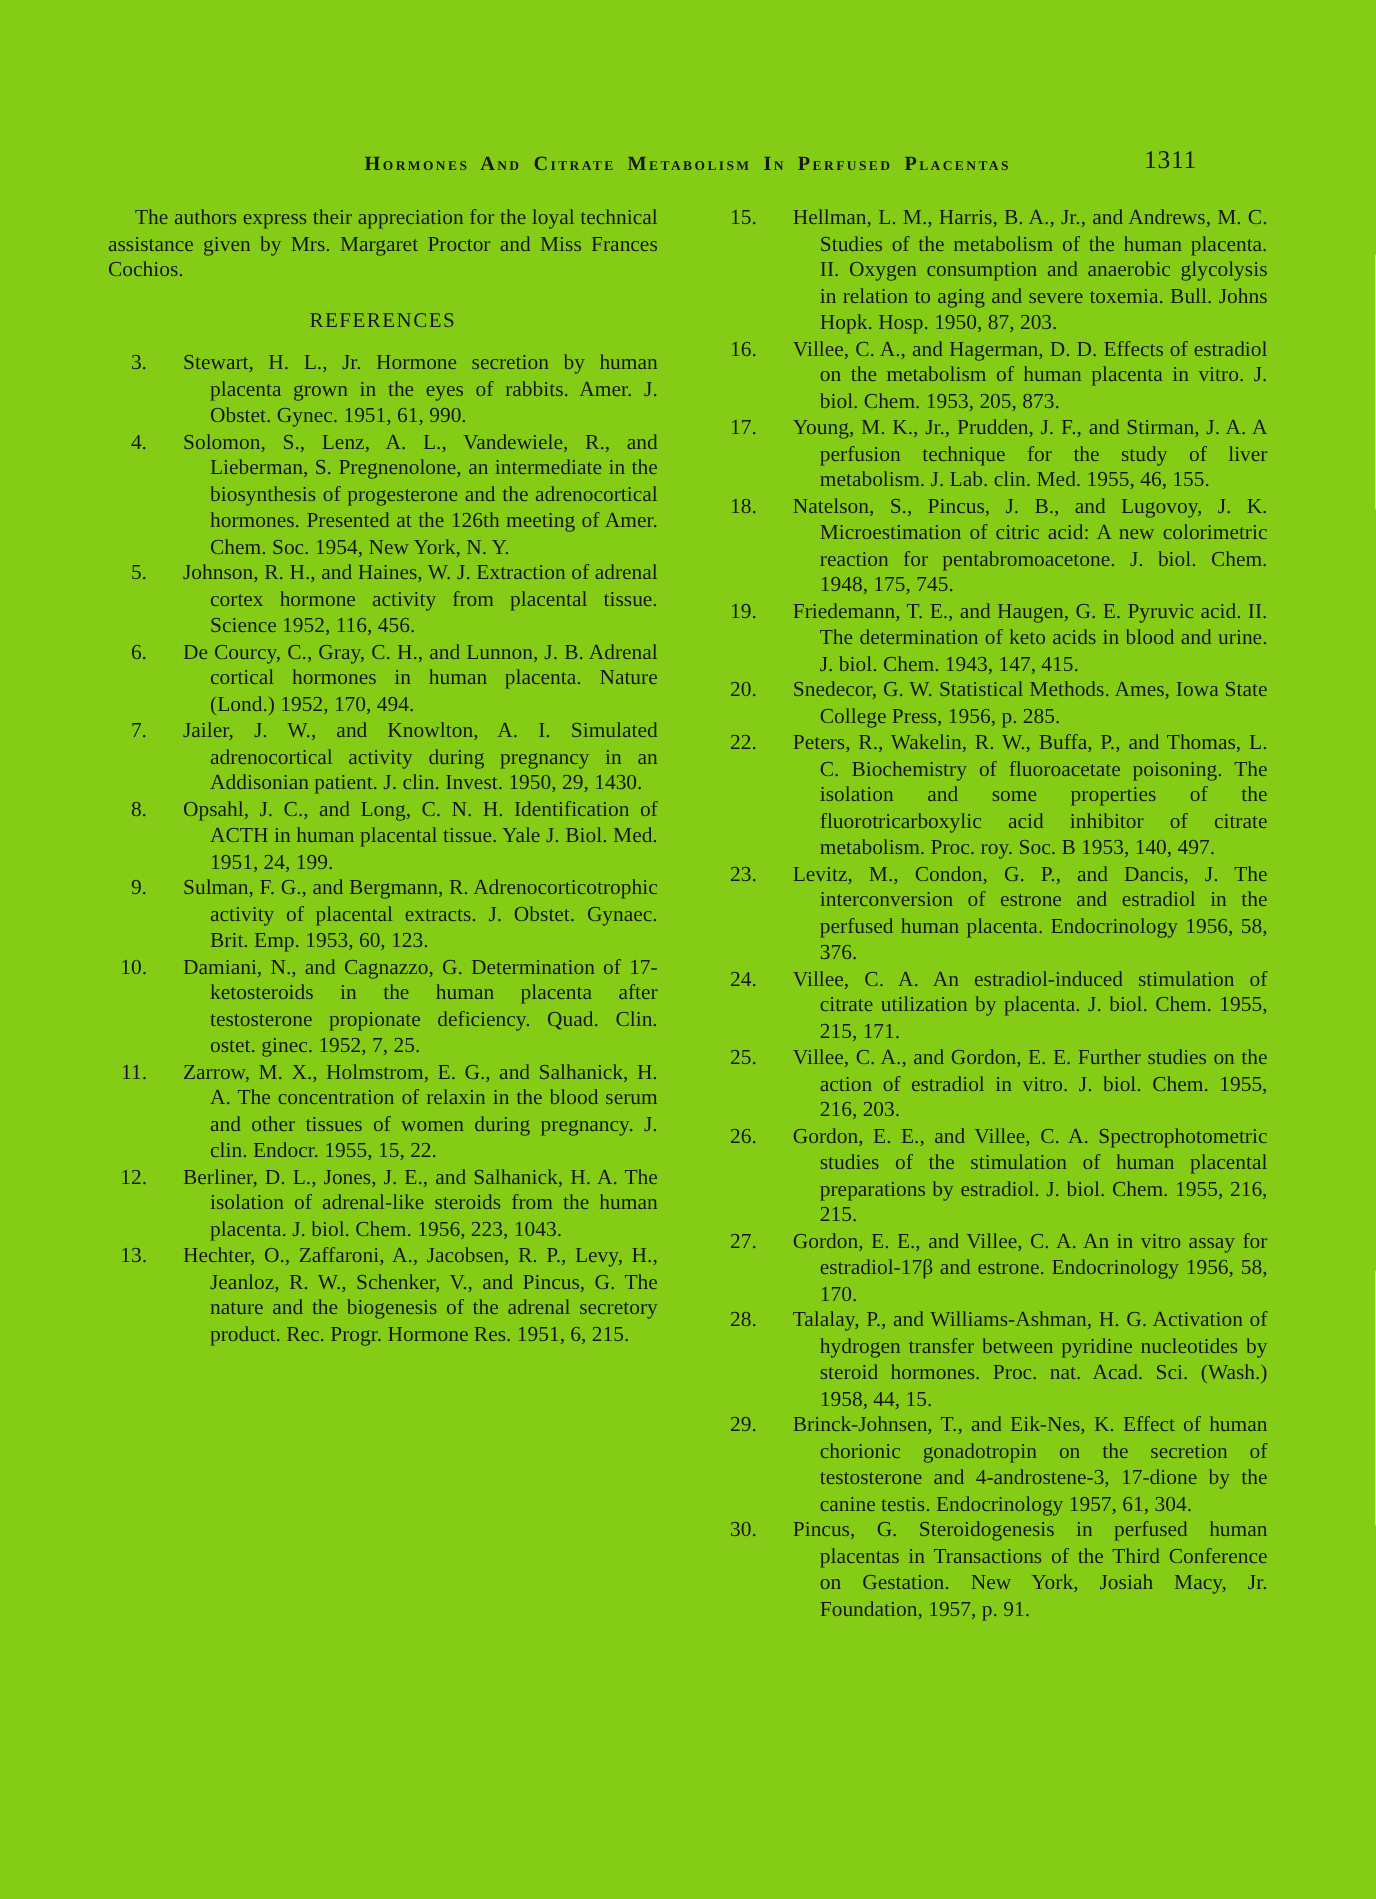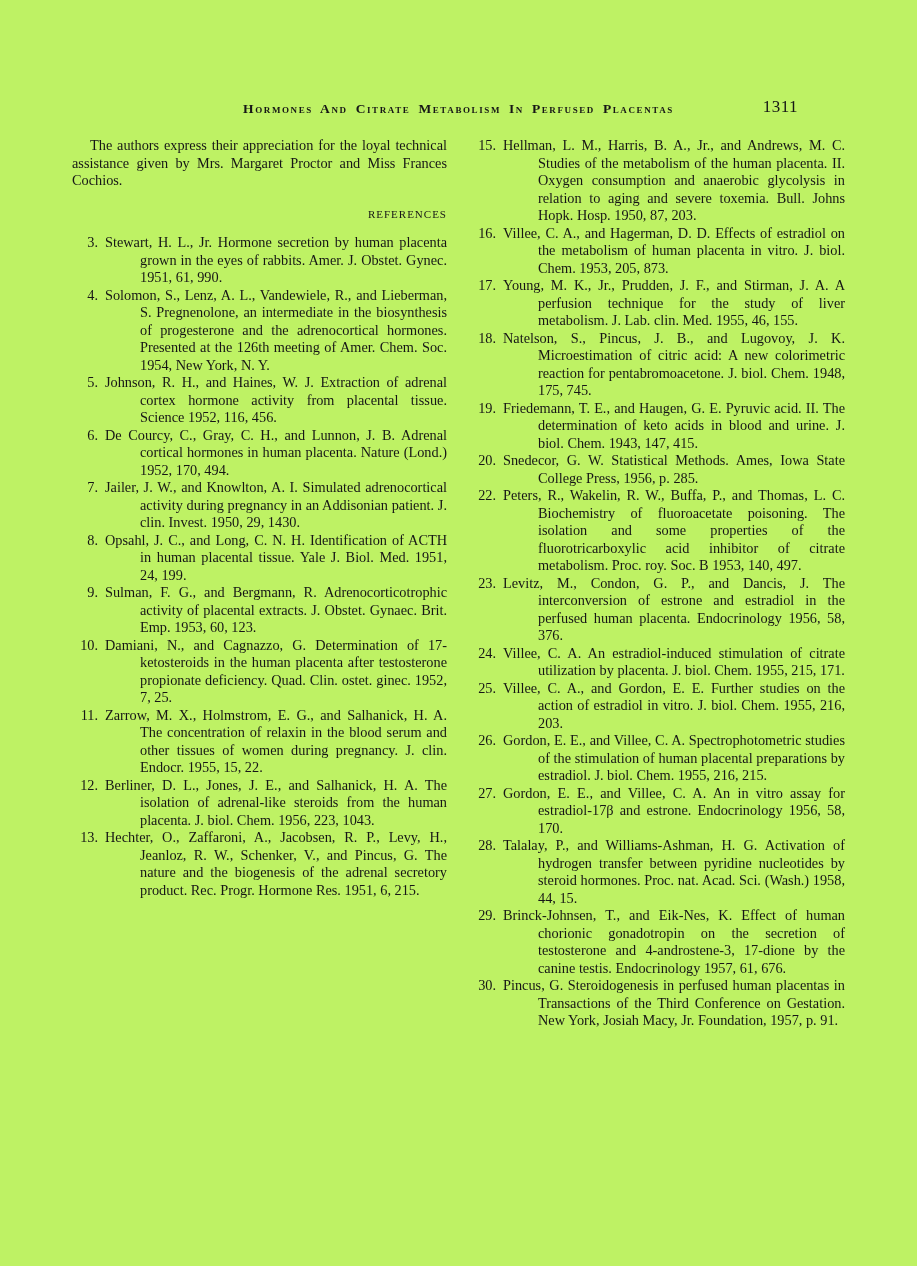--- a/index.html
+++ b/index.html
@@ -11,7 +11,7 @@
     position: relative;
     width: 917px;
     height: 1266px;
-    background: #bef264;
+    background: #84cc16;
     color: #161616;
     font-family: "Liberation Serif", "DejaVu Serif", serif;
     overflow: hidden;

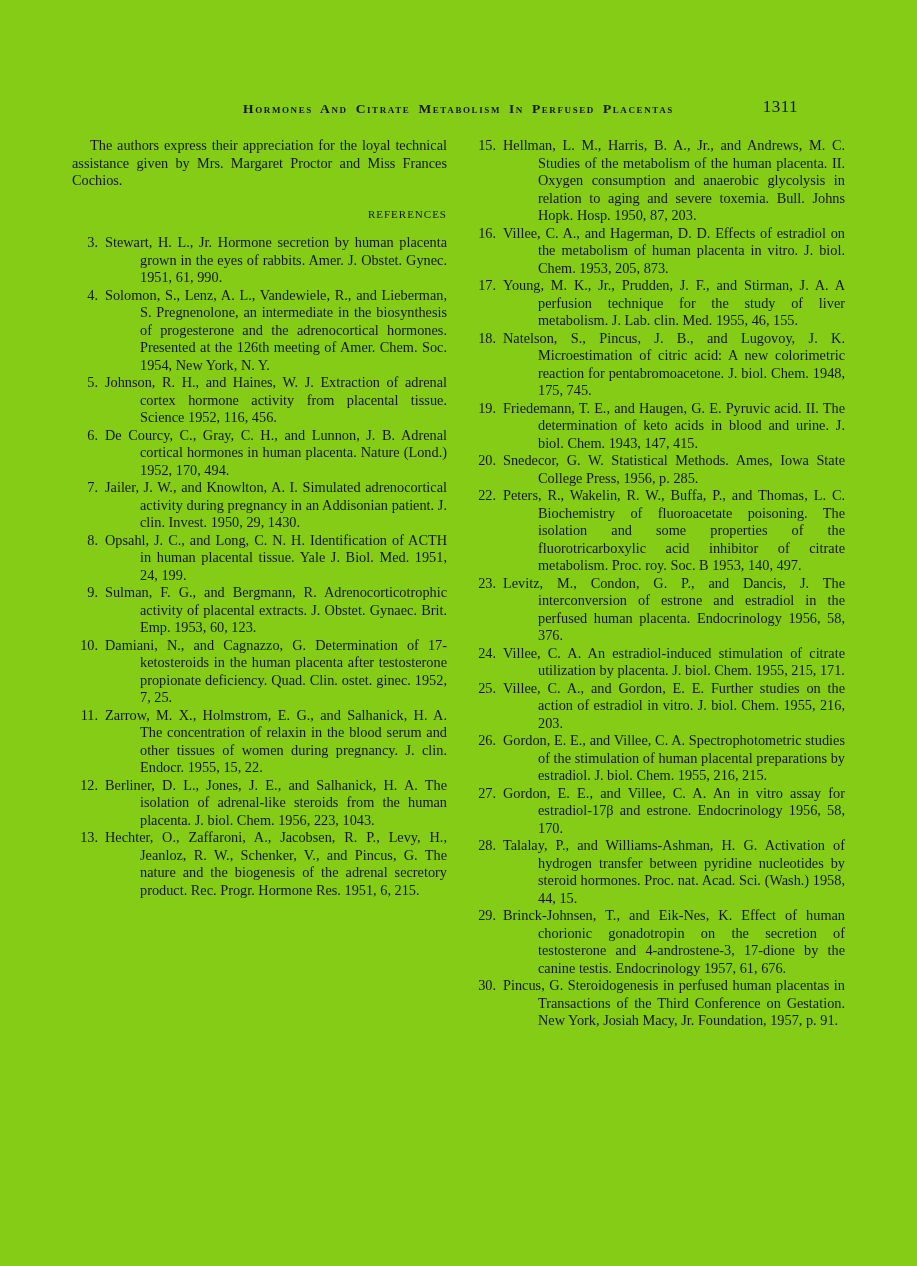--- a/index.html
+++ b/index.html
@@ -49,7 +49,7 @@
     left: 72px;
     width: 773px;
     display: flex;
-    gap: 23px;
+    gap: 40px;
     align-items: flex-start;
   }
   .col {

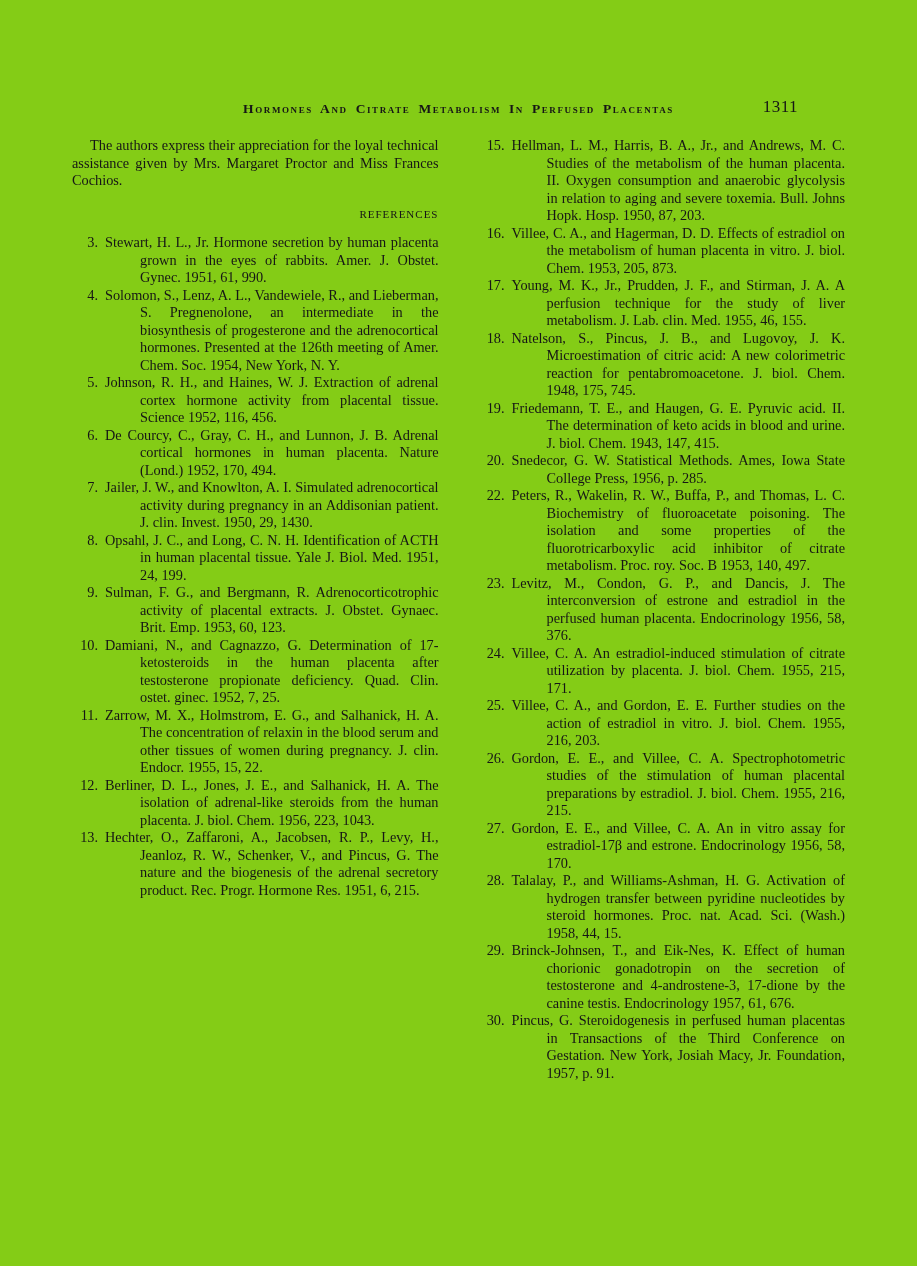--- a/index.html
+++ b/index.html
@@ -77,7 +77,7 @@
   .ref-num {
     display: inline-block;
     width: 26px;
-    margin-right: 7px;
+    margin-right: 24px;
     text-align: right;
     text-indent: 0;
   }

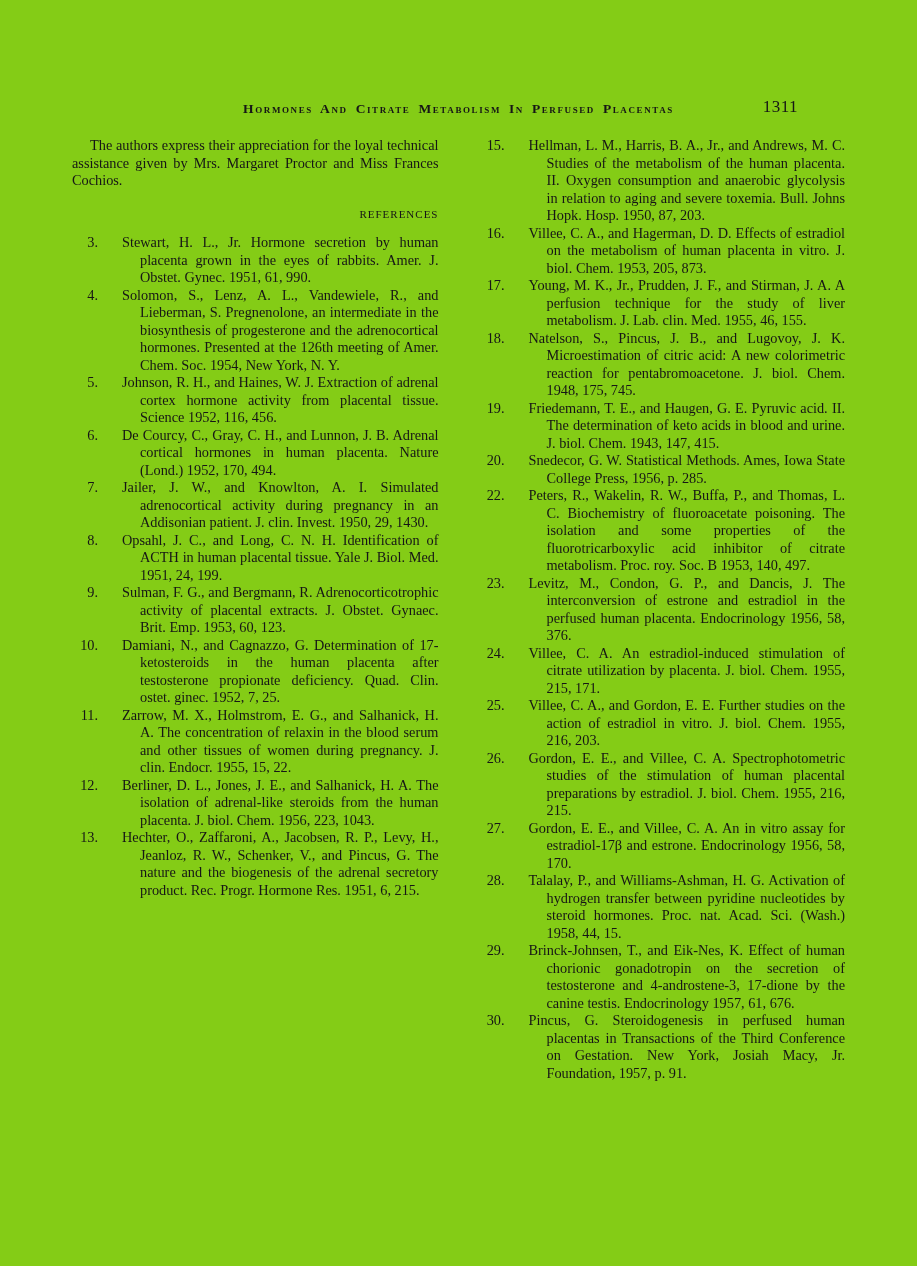--- a/index.html
+++ b/index.html
@@ -64,9 +64,9 @@
   }
   .refs-heading {
     margin: 16px 0 11px 0;
-    text-align: right;
+    text-align: center;
     text-indent: 0;
-    font-size: 11px;
+    font-size: 14px;
     letter-spacing: 1px;
     font-weight: normal;
   }

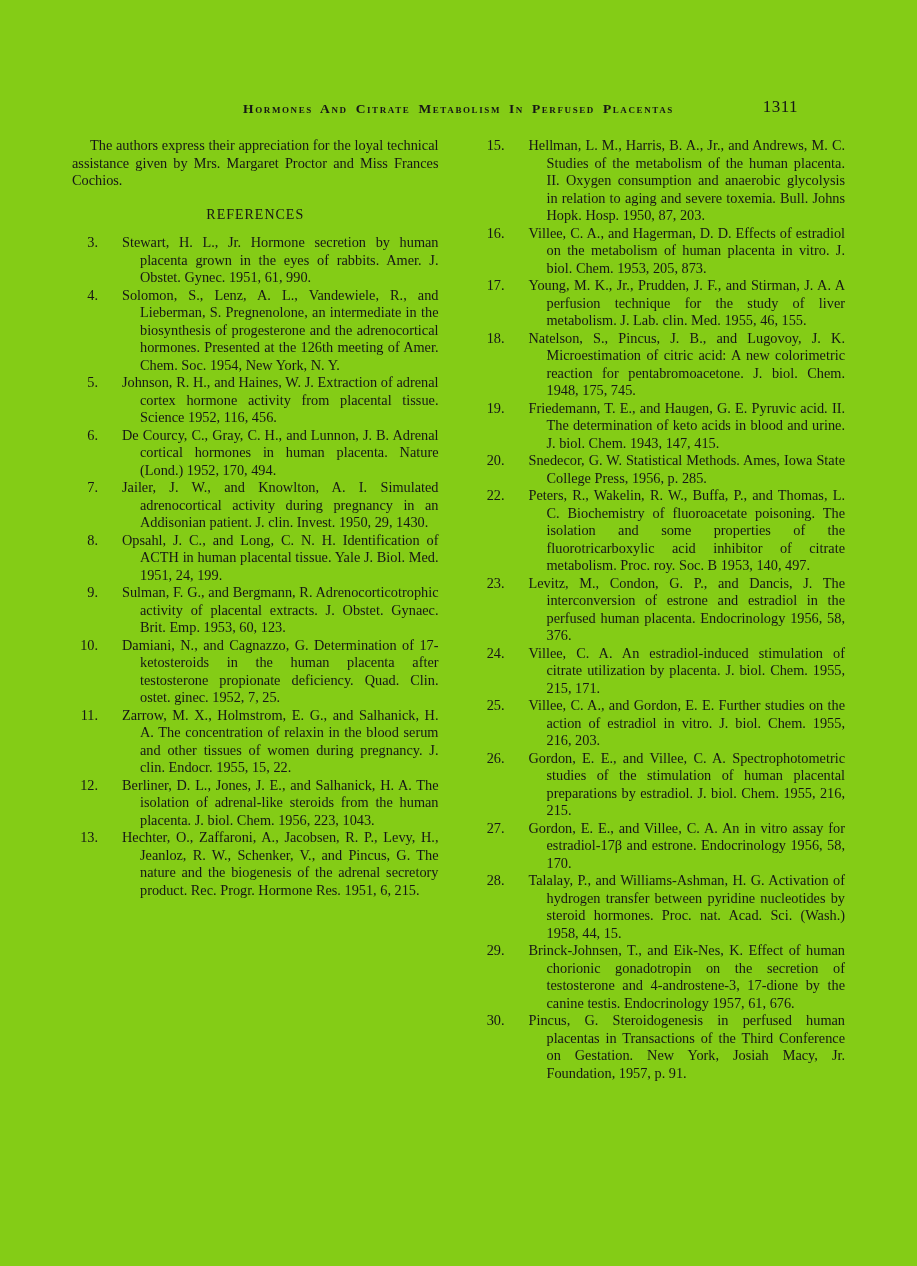--- a/index.html
+++ b/index.html
@@ -125,7 +125,7 @@
       <div class="ref"><span class="ref-num">26.</span><span class="ref-text">Gordon, E. E., and Villee, C. A. Spectrophotometric studies of the stimulation of human placental preparations by estradiol. J. biol. Chem. 1955, 216, 215.</span></div>
       <div class="ref"><span class="ref-num">27.</span><span class="ref-text">Gordon, E. E., and Villee, C. A. An in vitro assay for estradiol-17β and estrone. Endocrinology 1956, 58, 170.</span></div>
       <div class="ref"><span class="ref-num">28.</span><span class="ref-text">Talalay, P., and Williams-Ashman, H. G. Activation of hydrogen transfer between pyridine nucleotides by steroid hormones. Proc. nat. Acad. Sci. (Wash.) 1958, 44, 15.</span></div>
-      <div class="ref"><span class="ref-num">29.</span><span class="ref-text">Brinck-Johnsen, T., and Eik-Nes, K. Effect of human chorionic gonadotropin on the secretion of testosterone and 4-androstene-3, 17-dione by the canine testis. Endocrinology 1957, 61, 676.</span></div>
+      <div class="ref"><span class="ref-num">29.</span><span class="ref-text">Brinck-Johnsen, T., and Eik-Nes, K. Effect of human chorionic gonadotropin on the secretion of testosterone and 4-androstene-3, 17-dione by the canine testis. Endocrinology 1957, 61, 304.</span></div>
       <div class="ref"><span class="ref-num">30.</span><span class="ref-text">Pincus, G. Steroidogenesis in perfused human placentas in Transactions of the Third Conference on Gestation. New York, Josiah Macy, Jr. Foundation, 1957, p. 91.</span></div>
     </div>
 

